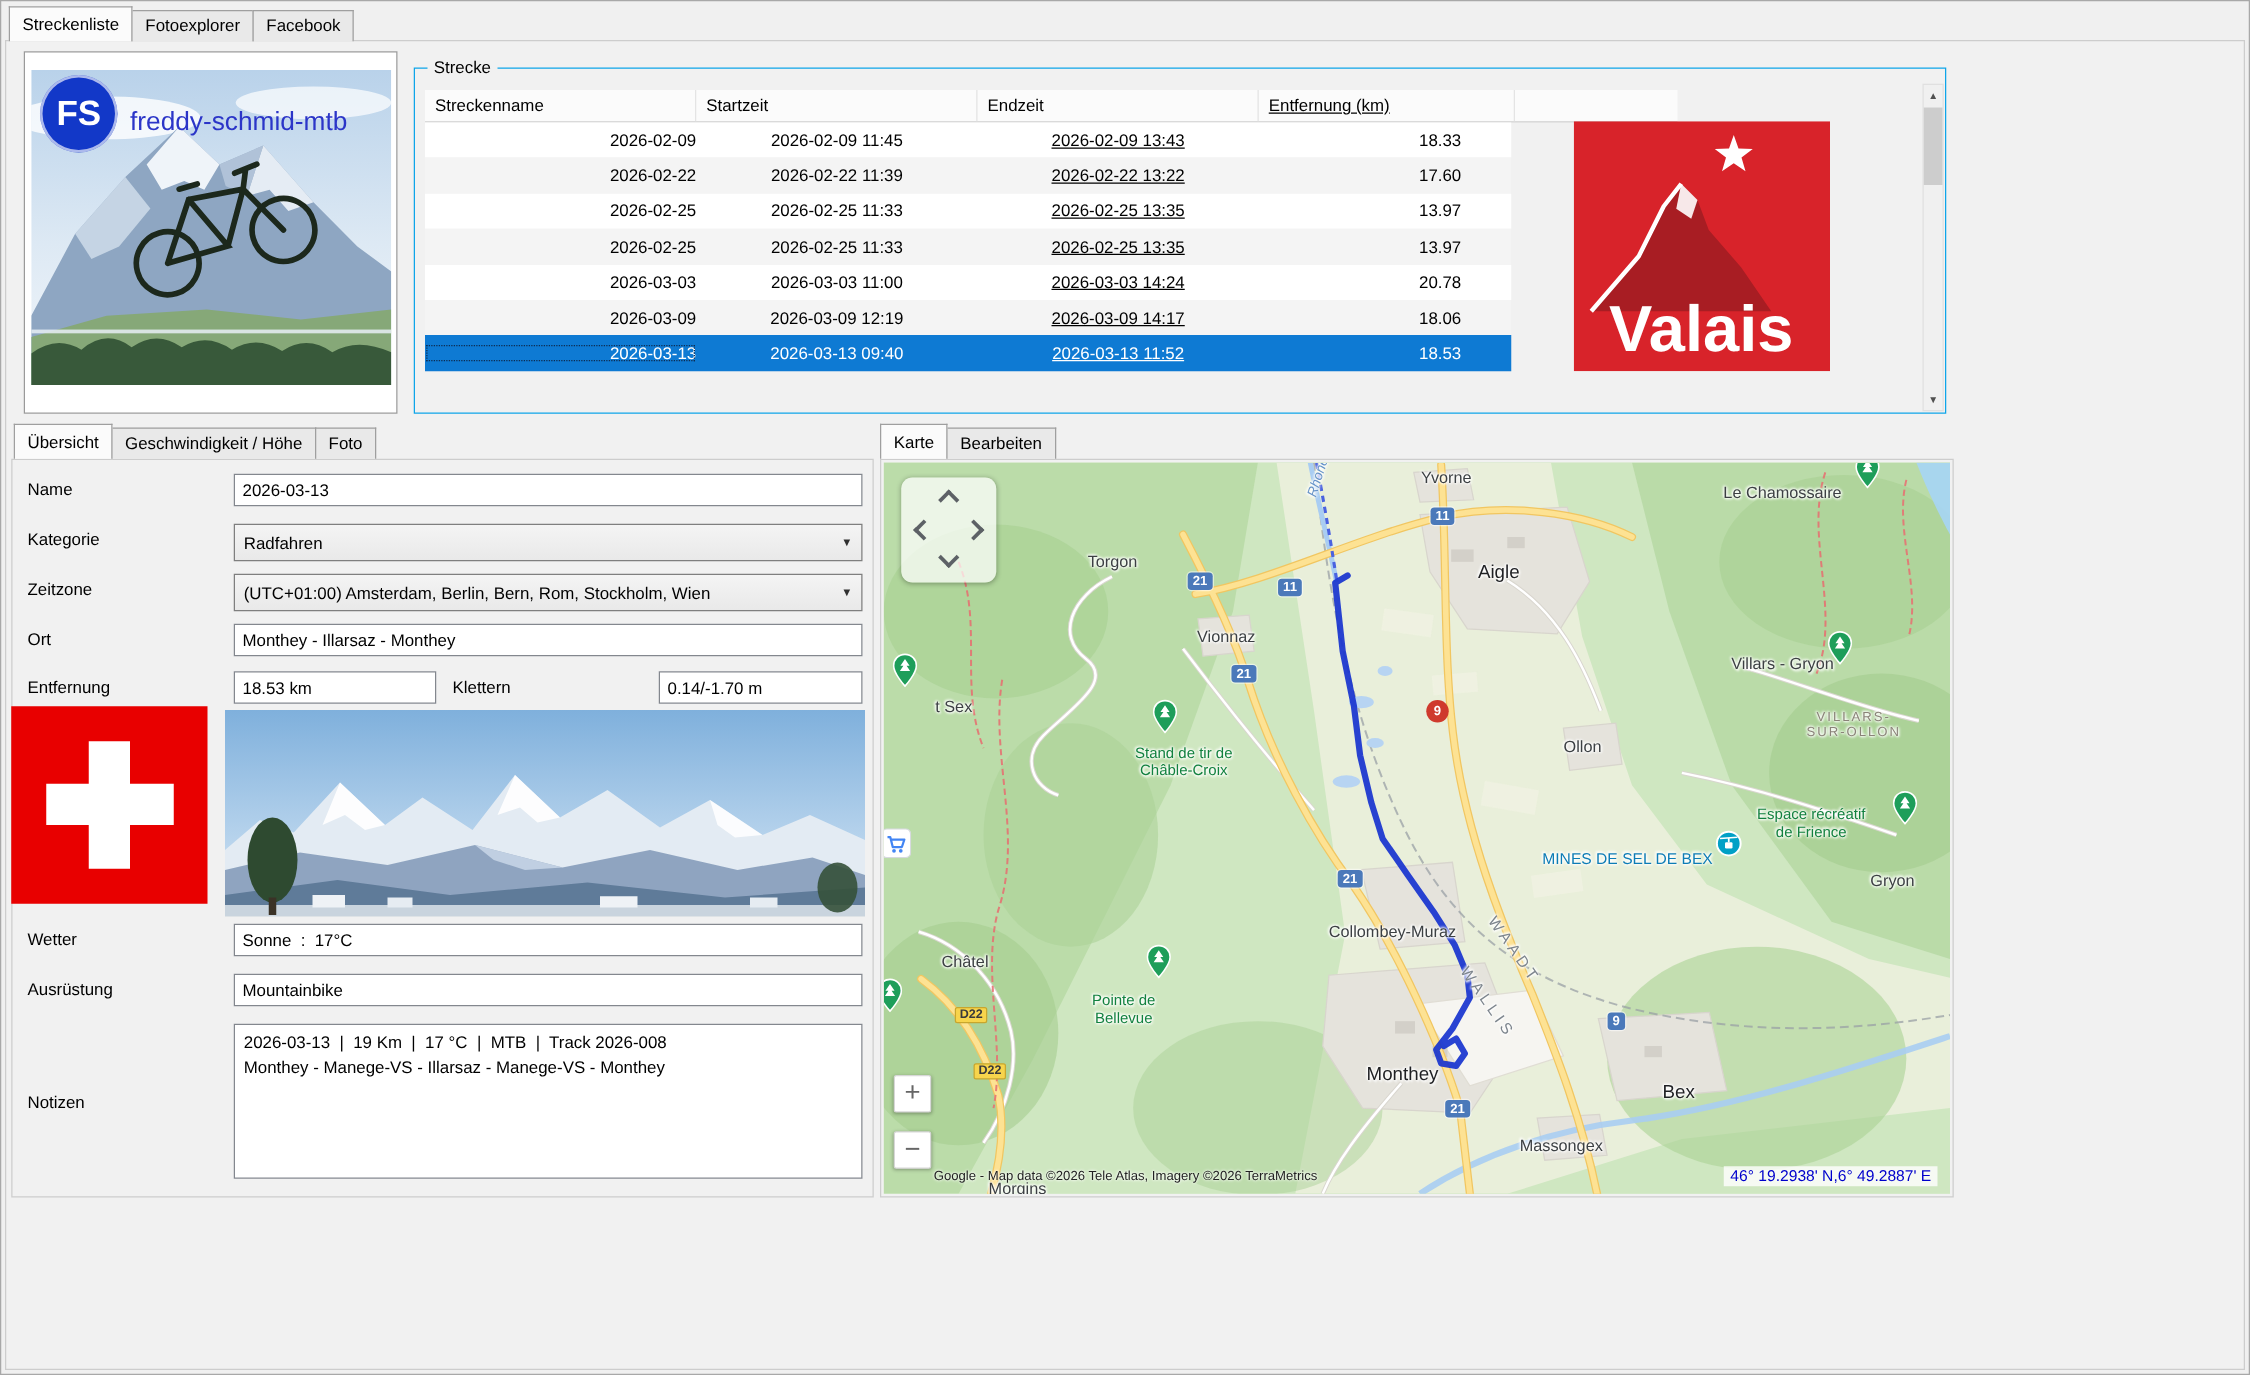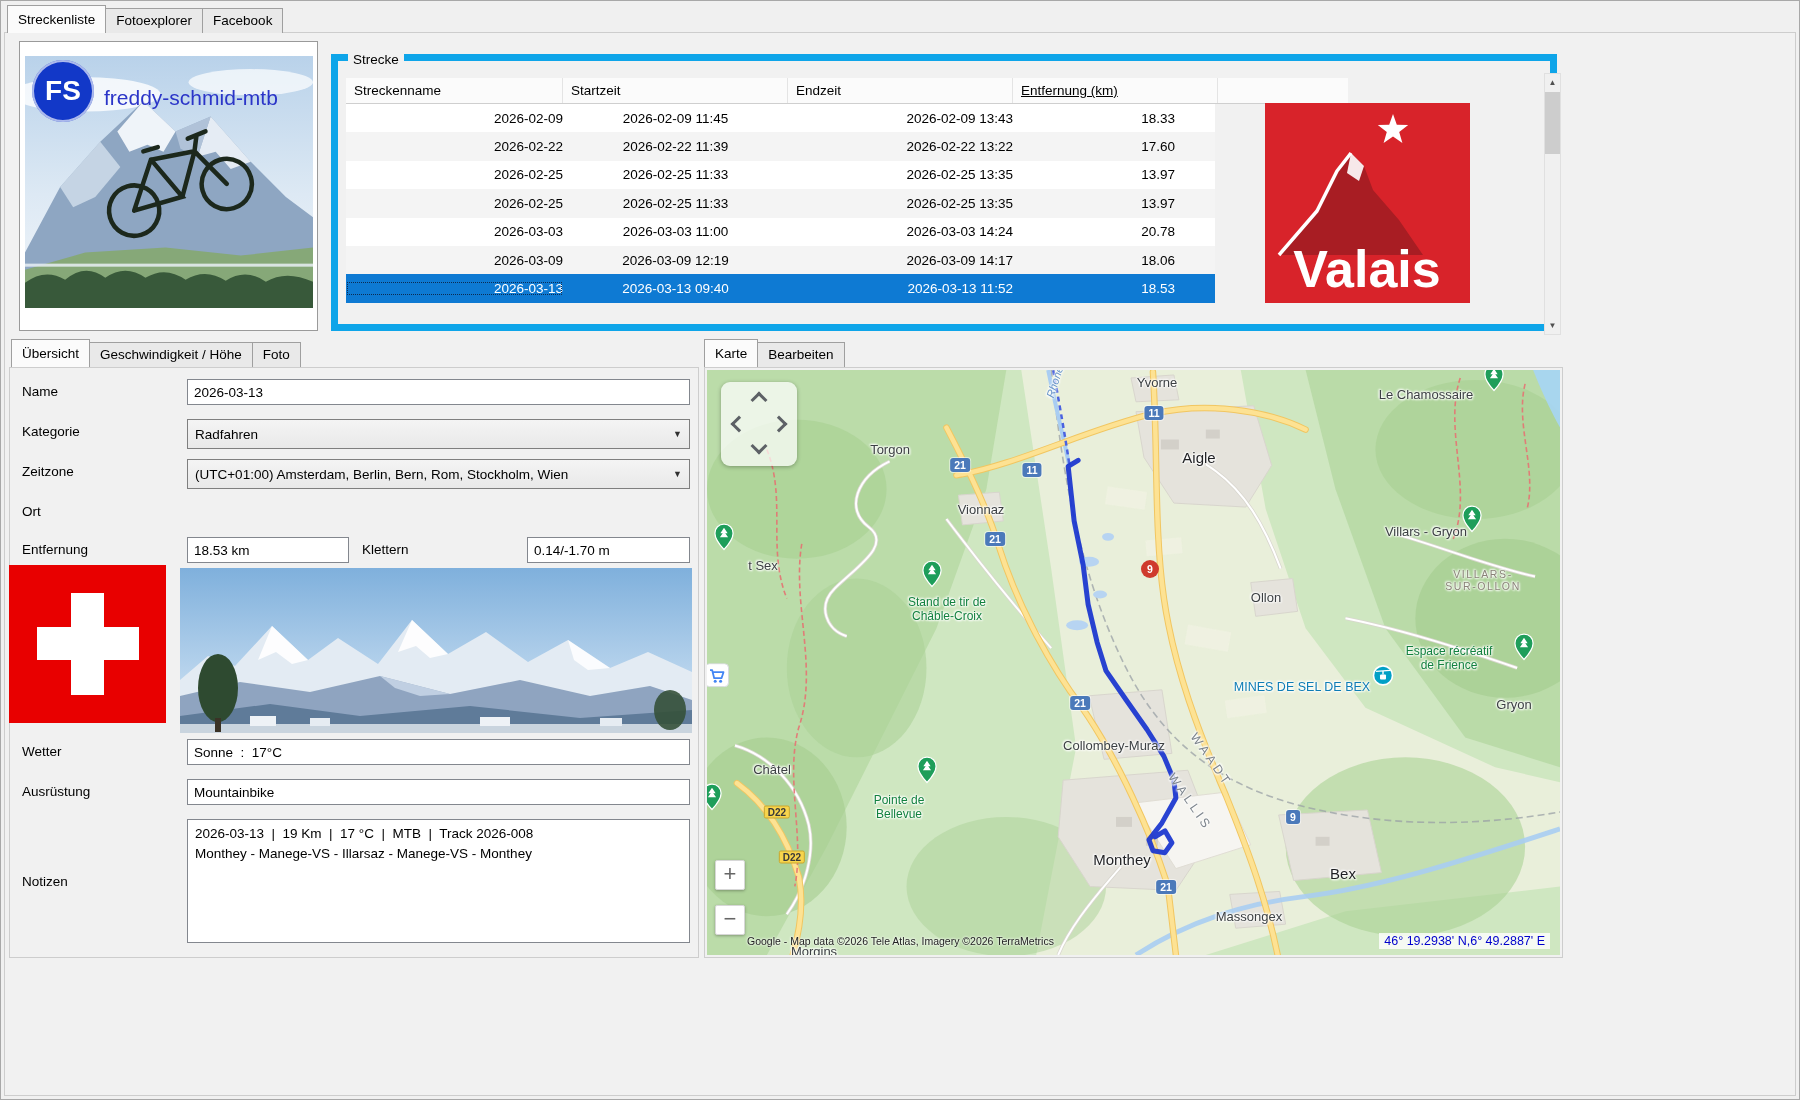--- a/index.html
+++ b/index.html
@@ -26,7 +26,7 @@
   .brand { position:absolute; left:84px; top:44px; font-size:21px; color:#2b35c8; }
 
   
-  .groupbox { position:absolute; left:330px; top:53px; width:1226px; height:277px; border:7px solid #0ea5e9; z-index:2; }
+  .groupbox { position:absolute; left:330px; top:53px; width:1226px; height:277px; border:1px solid #0ea5e9; z-index:2; }
   .group-label { position:absolute; left:10px; top:-9px; background:#f1f1f1; padding:0 5px; font-size:13.5px; }
   .theader { position:absolute; left:8px; top:17px; width:1002px; height:26px; background:#fbfbfb;
              border-bottom:1px solid #cfcfcf; display:flex; }

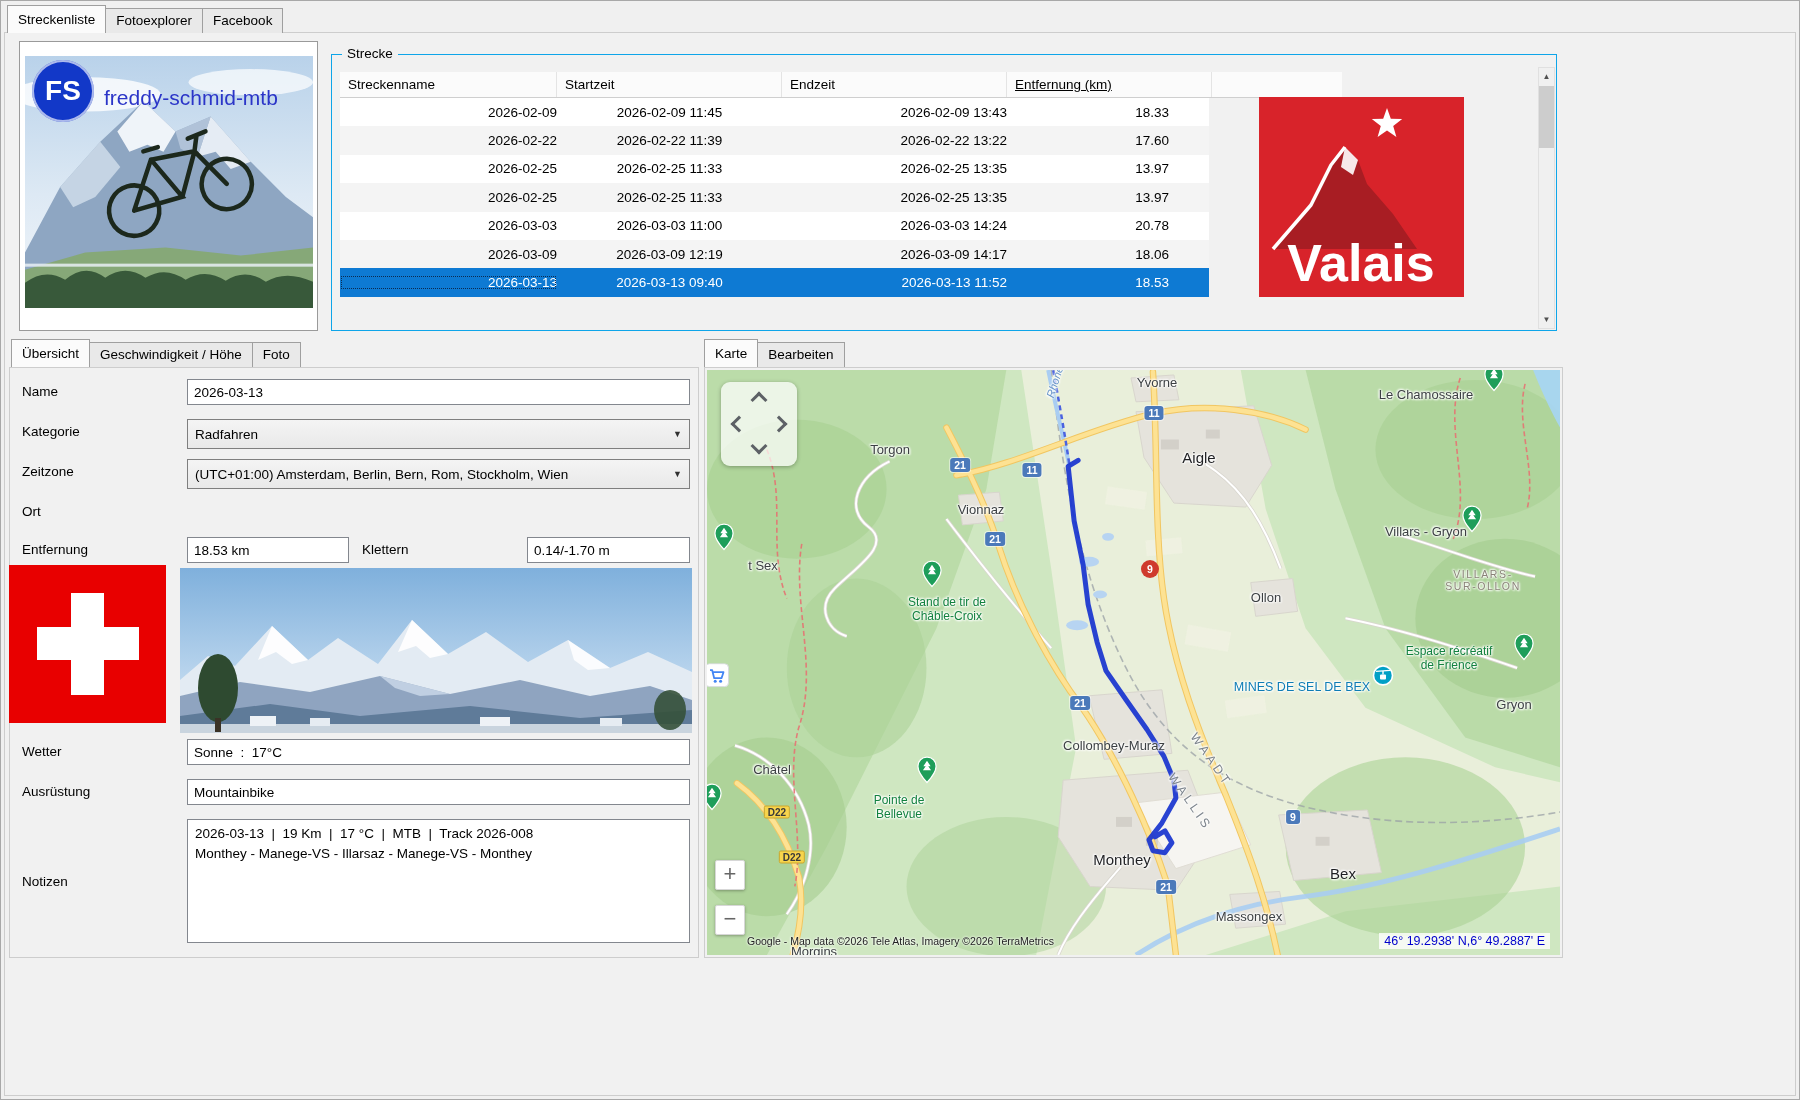--- a/index.html
+++ b/index.html
@@ -39,7 +39,7 @@
   .tcell { overflow:hidden; white-space:nowrap; }
   .tcell.c0 { width:217px; text-align:right; }
   .tcell.c1 { width:225px; text-align:center; }
-  .tcell.c2 { width:225px; text-align:right; }
+  .tcell.c2 { width:225px; text-align:center;text-decoration:underline; }
   .tcell.c3 { width:202px; text-align:right; padding-right:40px; }
   .trow.sel .tcell.c0 { outline:1px dotted #0c2c52; outline-offset:-2px; }
 

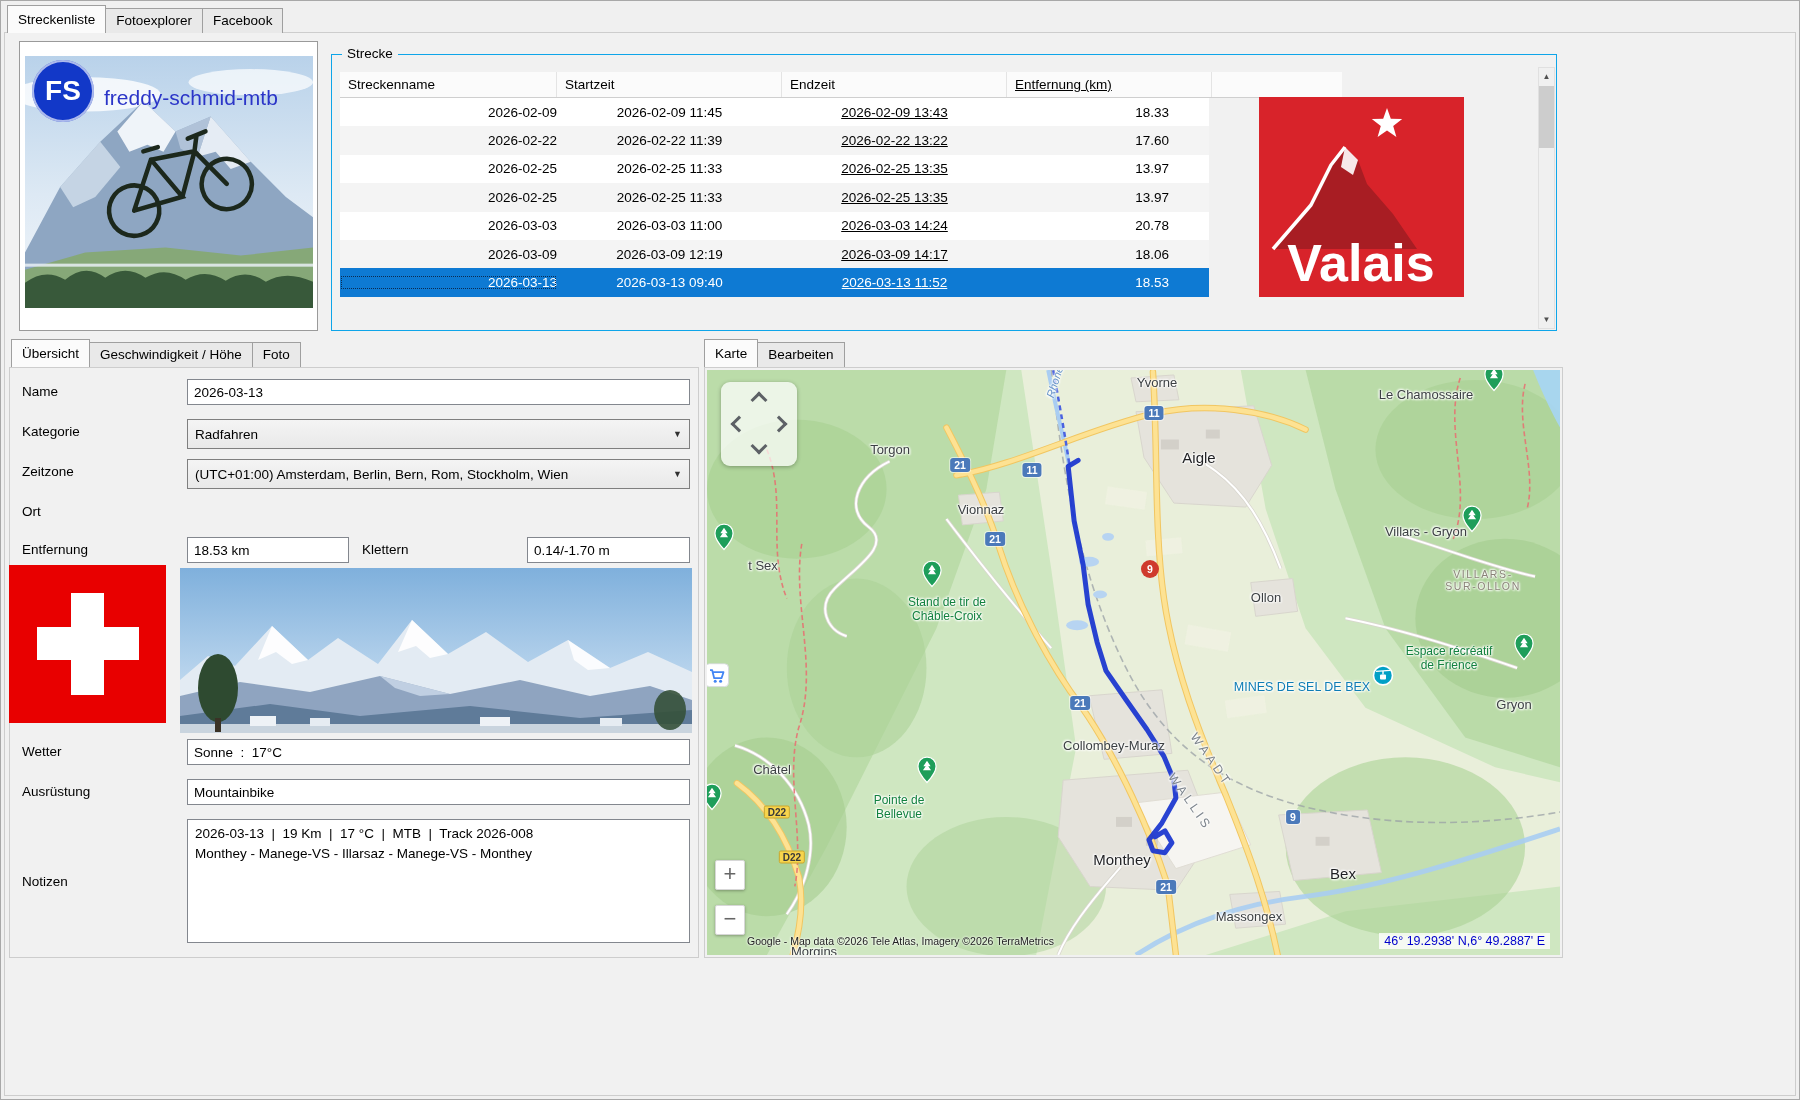--- a/index.html
+++ b/index.html
@@ -248,6 +248,7 @@
     </div>
 
     <div class="flabel" style="top:136px">Ort</div>
+    <input class="inp" style="left: 177px; top: 131px; width: 503px;" value="Monthey - Illarsaz - Monthey">
 
     <div class="flabel" style="top:174px">Entfernung</div>
     <input class="inp" style="left: 177px; top: 169px; width: 162px;" value="18.53 km">

